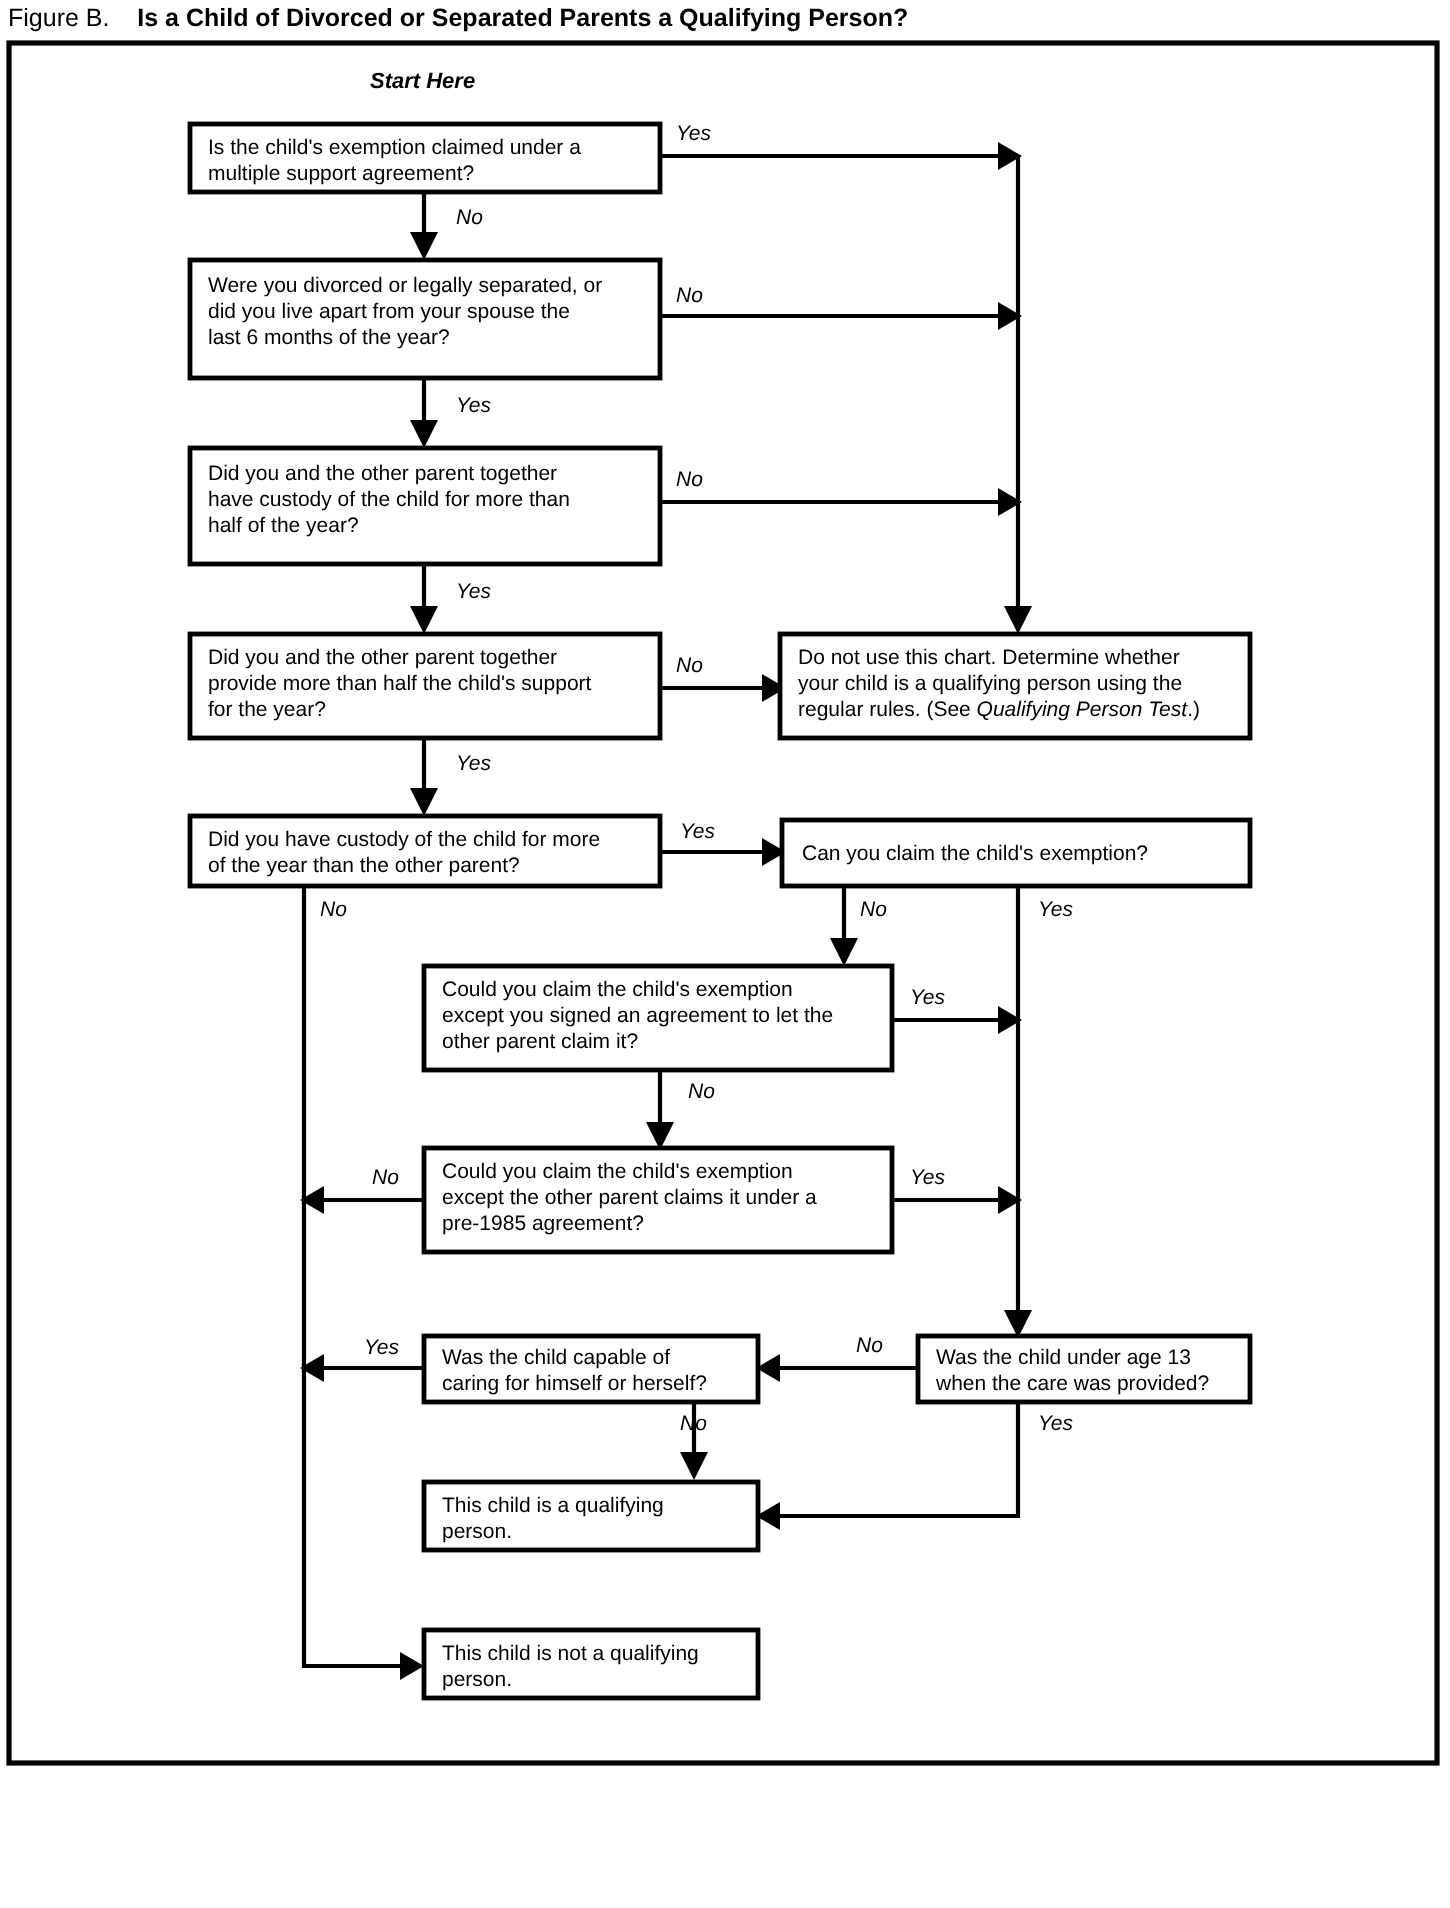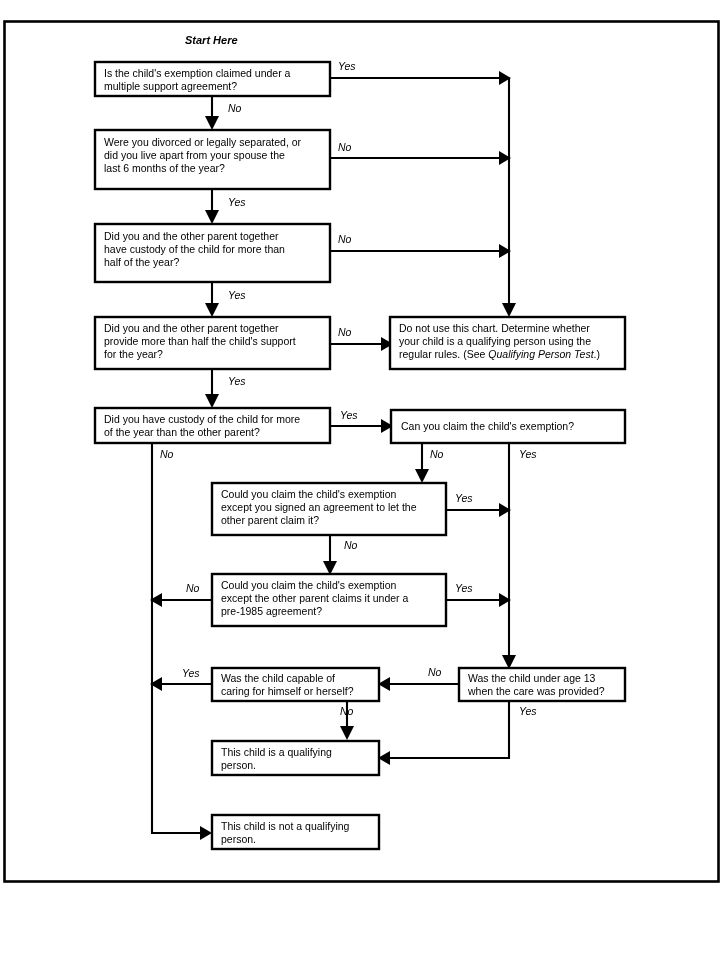--- a/index.html
+++ b/index.html
@@ -82,6 +82,11 @@
 
 <div id="figure-root">
 
+  <div class="fig-title">
+    <span class="fig-label">Figure B.</span>
+    <span>&nbsp;&nbsp;</span>
+    <span class="fig-head">Is a Child of Divorced or Separated Parents a Qualifying Person?</span>
+  </div>
 
   <svg id="chart-svg" width="725" height="954" viewBox="0 0 725 954">
 

